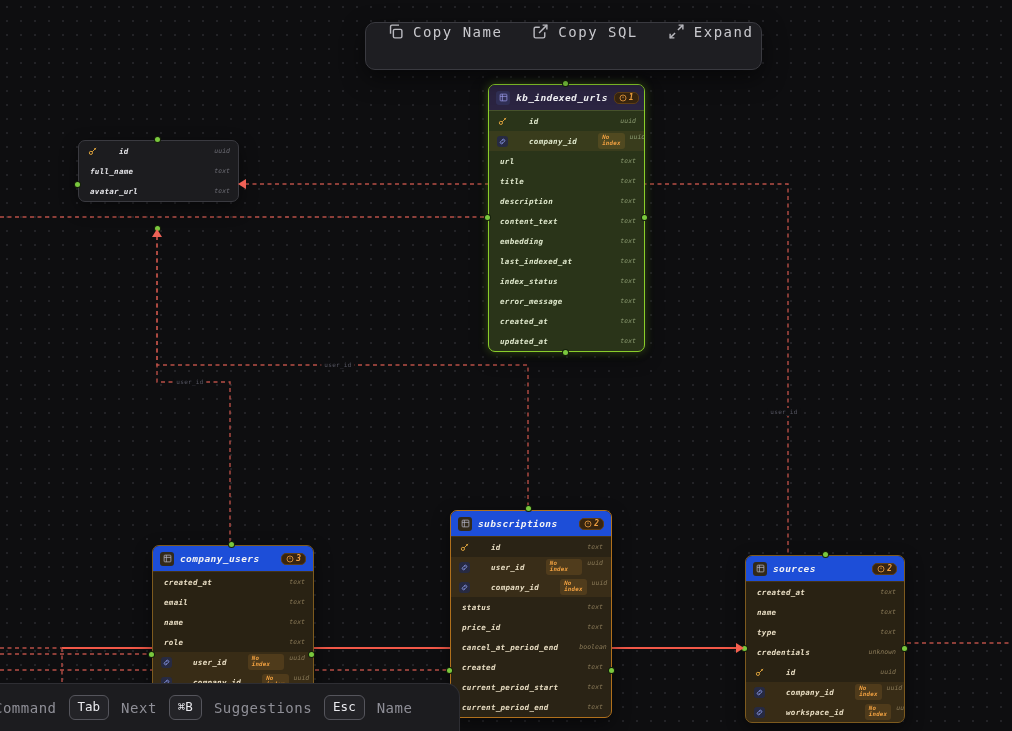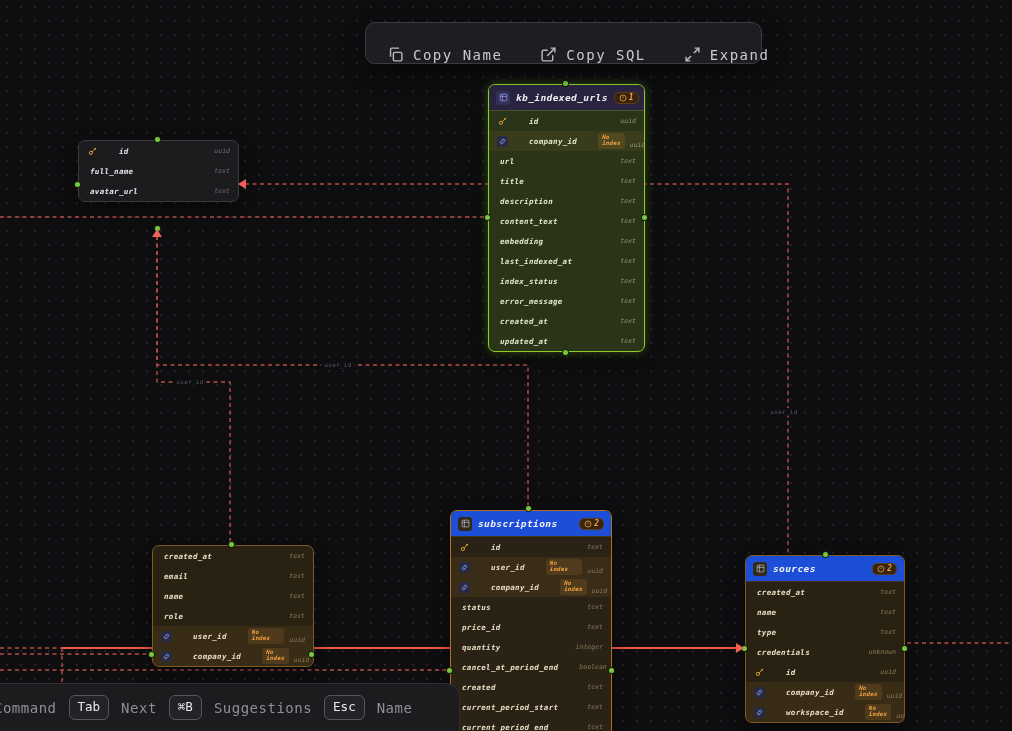--- a/index.html
+++ b/index.html
@@ -76,9 +76,9 @@
   .theme-amber .f-type,.theme-amber2 .f-type{color:#8a7a58;}
   
   .toolbar{
-    position:absolute;left:365px;top:22px;width:397px;height:42px;z-index:10;
+    position:absolute;left:365px;top:22px;width:397px;height:48px;z-index:10;
     background:#1e1e22;border:1px solid #3a3a40;border-radius:10px;
-    display:flex;align-items:flex-end;gap:38px;padding:0 21px;box-sizing:border-box;
+    display:flex;align-items:flex-start;gap:30px;padding:0 21px;box-sizing:border-box;
     box-shadow:0 8px 22px rgba(0,0,0,.5);
   }
   .tb-btn{display:flex;align-items:center;gap:9px;background:none;border:none;padding:0;cursor:pointer;}

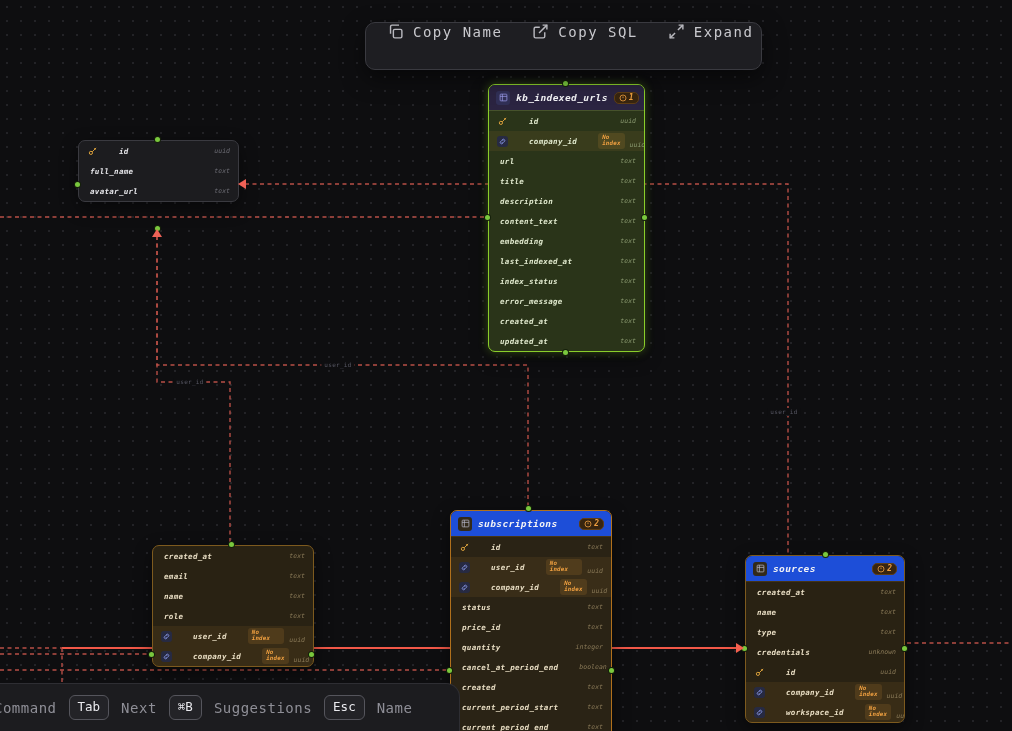--- a/index.html
+++ b/index.html
@@ -56,7 +56,7 @@
   .f-icon.link svg{width:7px;height:7px;stroke:#8d9bec;stroke-width:3;}
   .f-name{font-size:7.5px;font-weight:600;color:#e4e4e8;letter-spacing:.3px;white-space:nowrap;}
   .t-row.noicon .f-name{margin-left:3px;}
-  .f-right{margin-left:auto;display:flex;align-items:flex-end;gap:5px;}
+  .f-right{margin-left:auto;display:flex;align-items:flex-start;gap:5px;}
   .f-badge{font-size:5.8px;font-weight:bold;color:#f0a040;background:rgba(240,160,64,.13);border-radius:3px;padding:2px 4px;line-height:1;letter-spacing:.2px;}
   .f-type{font-size:6.5px;color:#6e6e76;white-space:nowrap;}
   

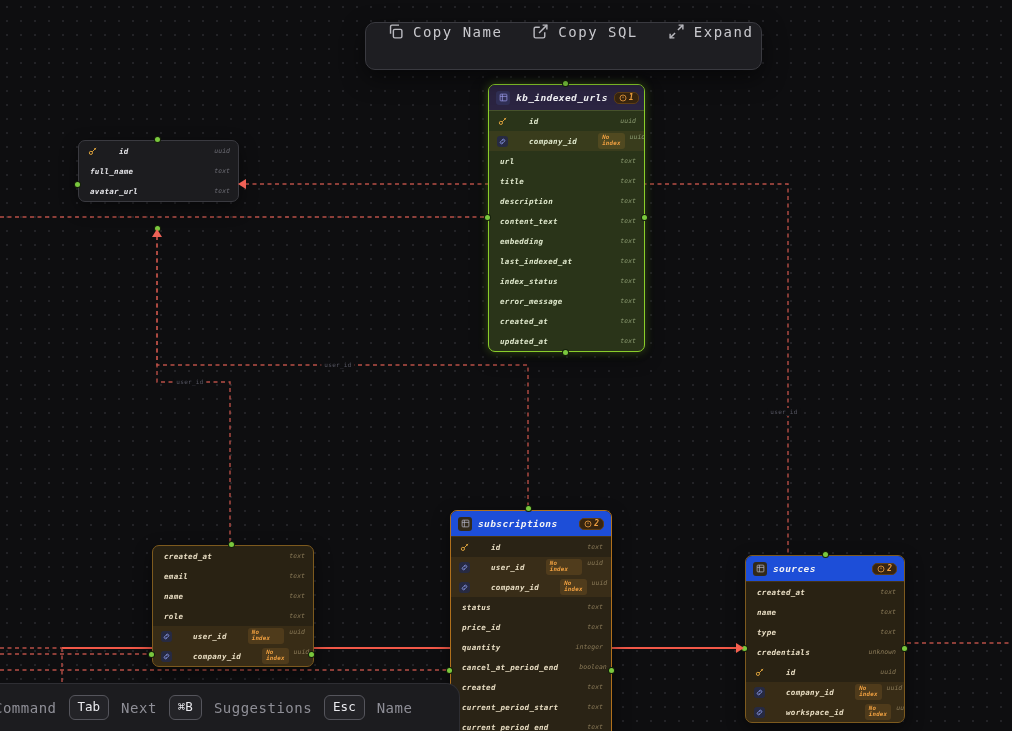--- a/index.html
+++ b/index.html
@@ -250,6 +250,23 @@
       </div>
     </div>
     <div class="table theme-amber" style="left: 152px; top: 545px; width: 160px;">
+      <div class="t-header">
+        <span class="t-icon">
+          <svg viewBox="0 0 24 24">
+            <rect x="3" y="3" width="18" height="18" rx="2"></rect>
+            <path d="M3 9h18M9 3v18"></path>
+          </svg>
+        </span>
+        <span class="t-title">company_users</span>
+        <span class="t-badge">
+          <svg viewBox="0 0 24 24">
+            <circle cx="12" cy="12" r="9"></circle>
+            <line x1="12" y1="7.5" x2="12" y2="12.5"></line>
+            <line x1="12" y1="16" x2="12.01" y2="16"></line>
+          </svg>
+          <span>3</span>
+        </span>
+      </div>
       <div class="t-rows">
         <div class="t-row noicon">
           <span class="f-name">created_at</span>

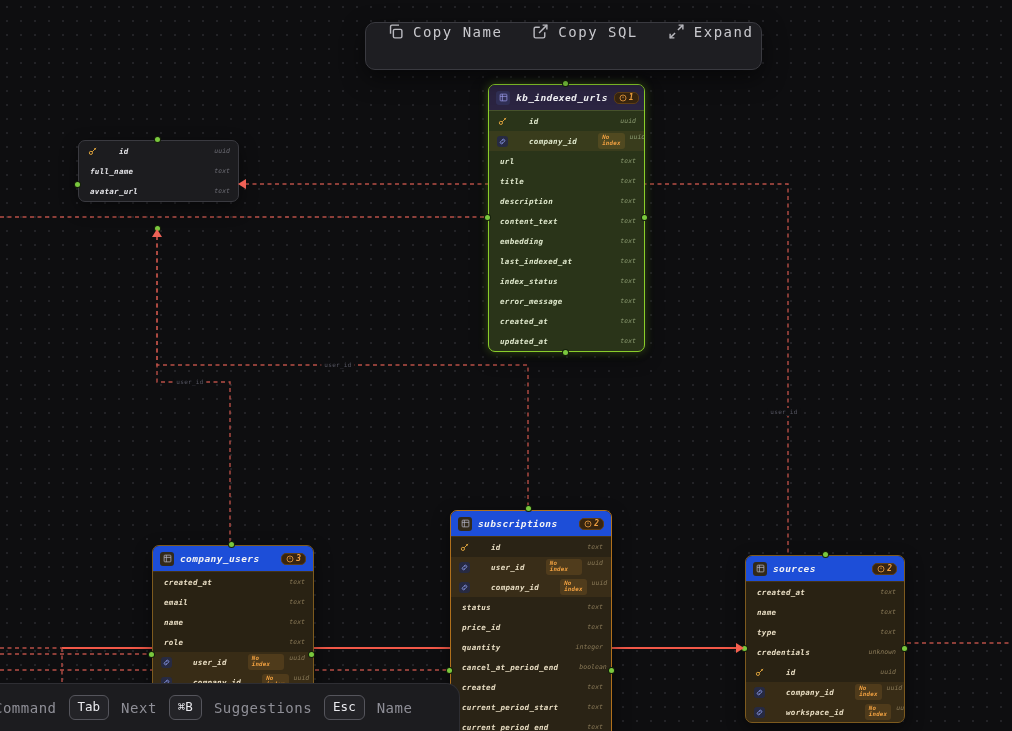--- a/index.html
+++ b/index.html
@@ -387,12 +387,6 @@
           <span class="f-name">price_id</span>
           <span class="f-right">
             <span class="f-type">text</span>
-          </span>
-        </div>
-        <div class="t-row noicon">
-          <span class="f-name">quantity</span>
-          <span class="f-right">
-            <span class="f-type">integer</span>
           </span>
         </div>
         <div class="t-row noicon">

